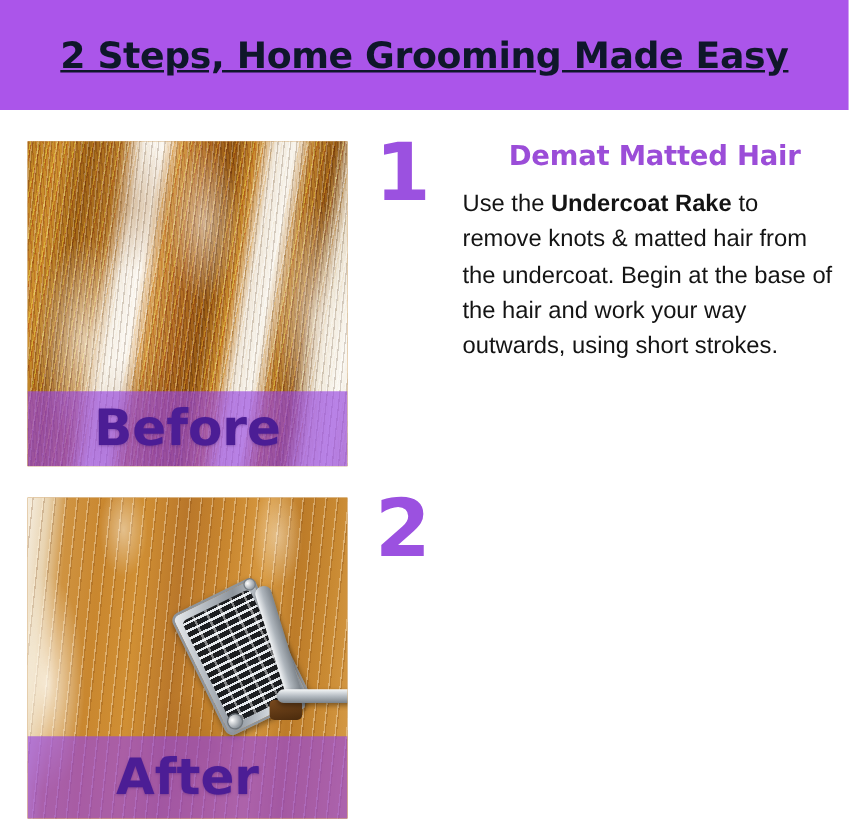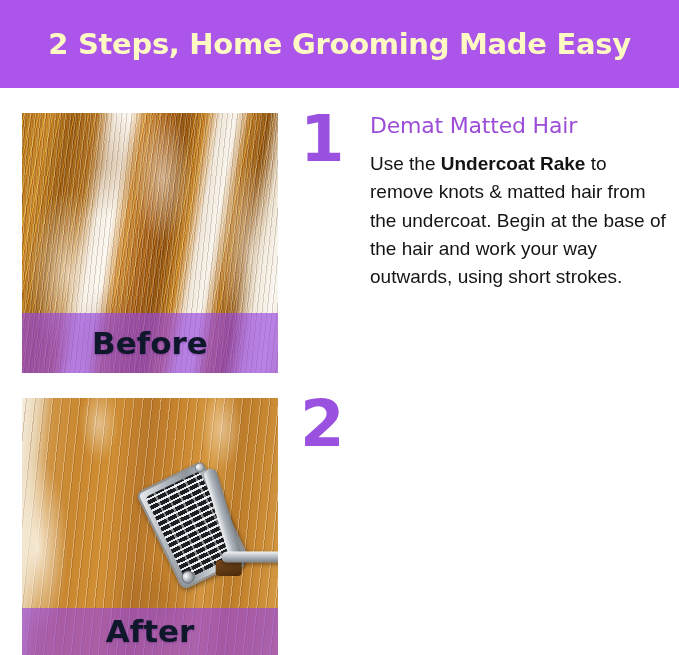--- a/index.html
+++ b/index.html
@@ -18,13 +18,14 @@
     display:flex; align-items:center; justify-content:center;
   }
   .banner-title{
-    color:#fef9c3;
+    color:#0f172a;
     font-size:29px;
     font-weight:bold;
     letter-spacing:-0.3px;
     font-family:"DejaVu Sans", sans-serif;
     text-align:center;
     line-height:1;
+    text-decoration:underline;
   }
 
   

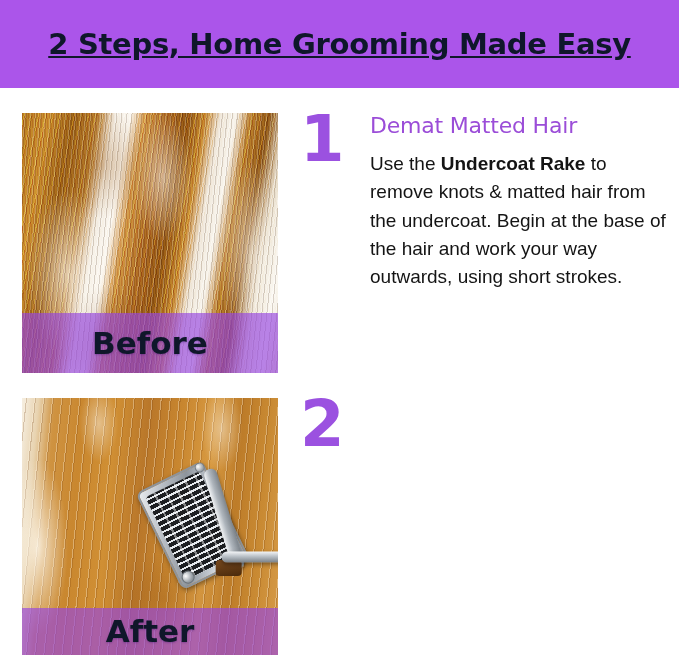--- a/index.html
+++ b/index.html
@@ -214,12 +214,13 @@
   .step-heading{
     color:#9b4dd8;
     font-family:"DejaVu Sans", sans-serif;
-    font-weight:normal;
+    font-weight:bold;
     font-size:22px;
     line-height:1.15;
     margin-bottom:5px;
     letter-spacing:-0.2px;
     white-space:nowrap;
+    margin-left:37px;
   }
   .step-text{
     color:#141414;

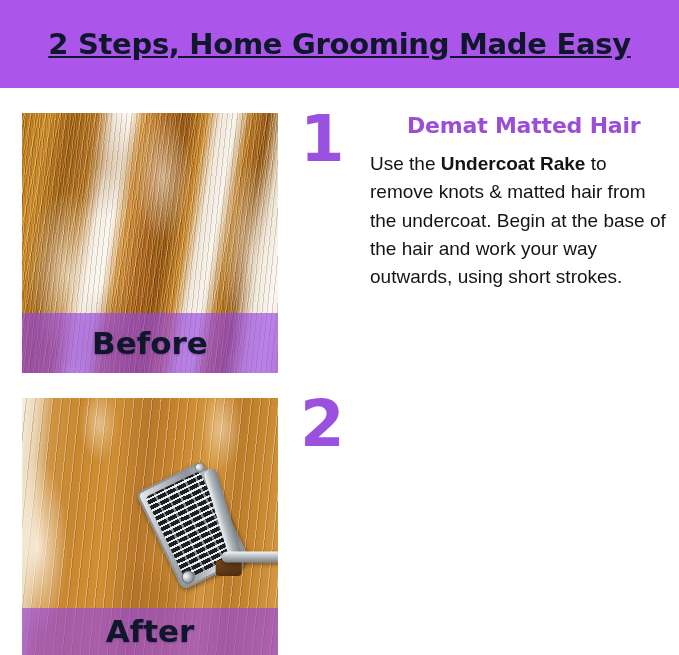--- a/index.html
+++ b/index.html
@@ -185,9 +185,9 @@
   .band-before{ height:60px; }
   .band-after{ height:47px; }
   .label-text{
-    color:#0f172a;
-    font-weight:bold;
-    font-size:31px;
+    color:#4c1d95;
+    font-weight:bold;
+    font-size:40px;
     font-family:"DejaVu Sans", sans-serif;
     letter-spacing:0px;
     text-shadow:0 1px 2px rgba(60,20,110,.35);

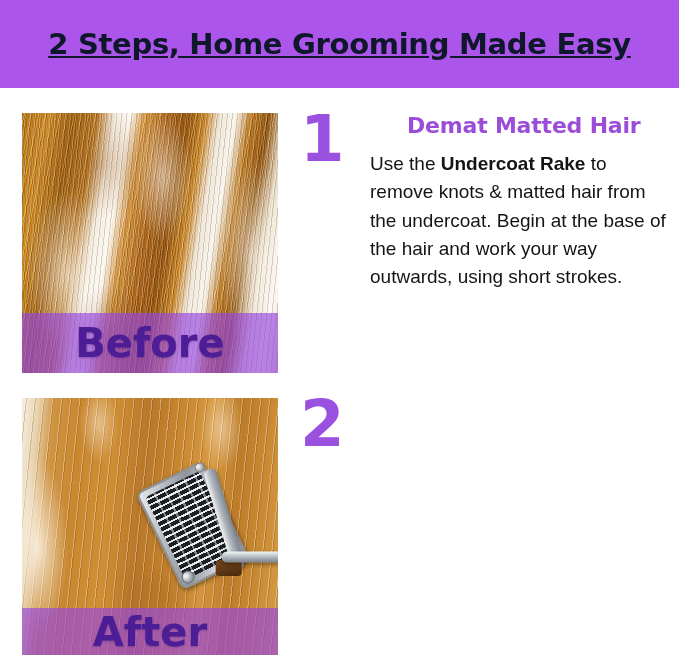--- a/index.html
+++ b/index.html
@@ -183,7 +183,7 @@
     display:flex; align-items:center; justify-content:center;
   }
   .band-before{ height:60px; }
-  .band-after{ height:47px; }
+  .band-after{ height:66px; }
   .label-text{
     color:#4c1d95;
     font-weight:bold;

